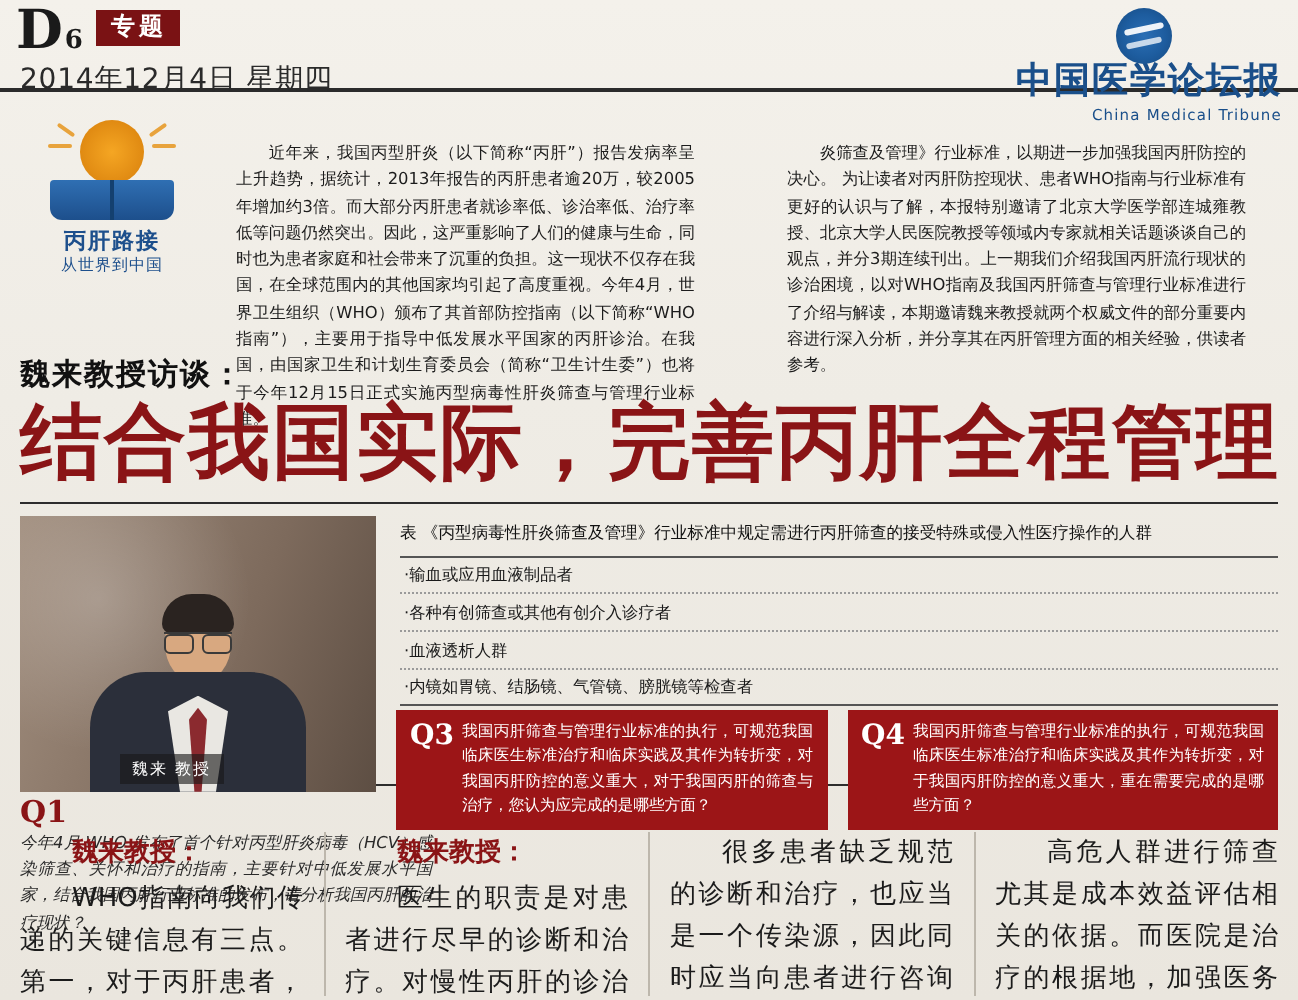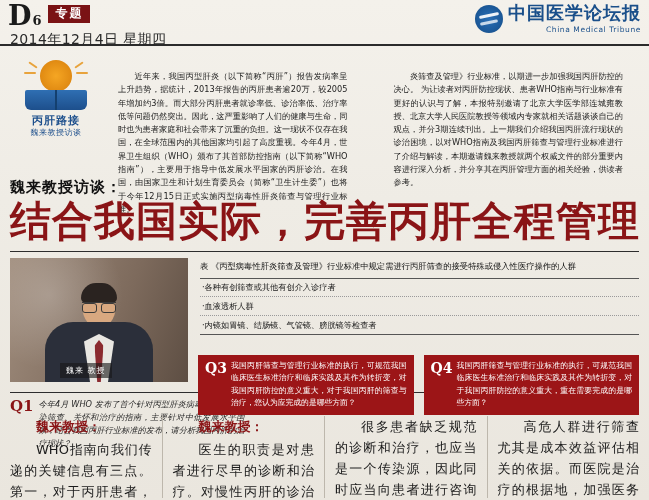--- a/index.html
+++ b/index.html
@@ -78,6 +78,7 @@
     top: 4px;
     display: flex;
     align-items: center;
+    flex-direction: column;
   }
   .brand-mark {
     width: 28px;

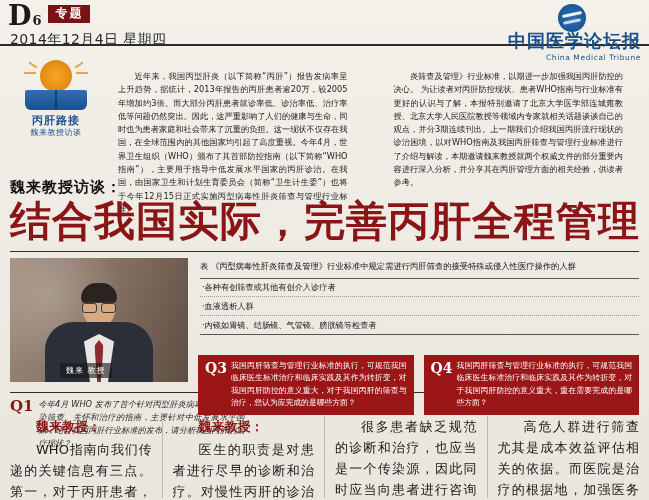--- a/index.html
+++ b/index.html
@@ -464,7 +464,7 @@
         <div class="logo-book"></div>
       </div>
       <div class="logo-cap-cn">丙肝路接</div>
-      <div class="logo-cap-sub">魏来教授访谈</div>
+      <div class="logo-cap-sub">从世界到中国</div>
     </div>
     <div class="intro-cols">
       <div class="intro-col">

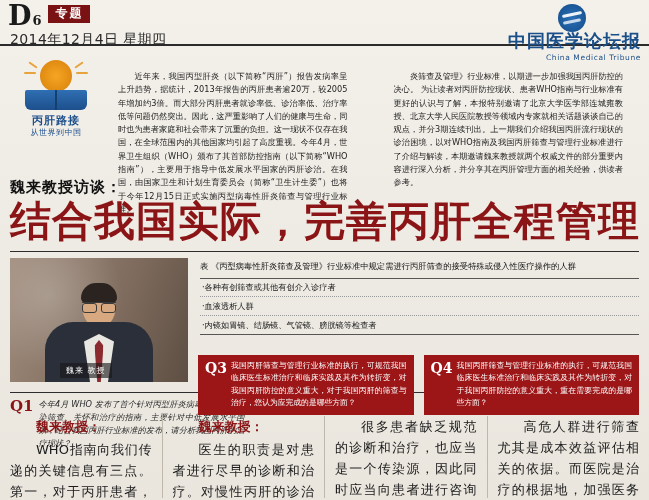--- a/index.html
+++ b/index.html
@@ -499,6 +499,7 @@
     <div class="tablebox">
       <div class="table-title">表 《丙型病毒性肝炎筛查及管理》行业标准中规定需进行丙肝筛查的接受特殊或侵入性医疗操作的人群</div>
       <div class="table-rows">
+        <div class="table-row">·输血或应用血液制品者</div>
         <div class="table-row">·各种有创筛查或其他有创介入诊疗者</div>
         <div class="table-row">·血液透析人群</div>
         <div class="table-row">·内镜如胃镜、结肠镜、气管镜、膀胱镜等检查者</div>

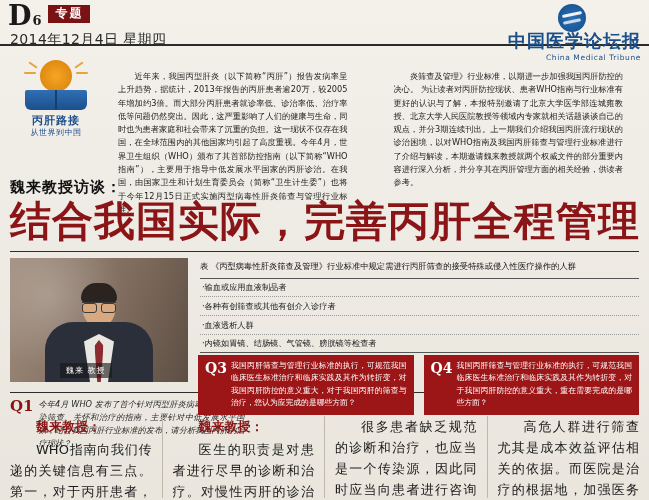--- a/index.html
+++ b/index.html
@@ -234,7 +234,7 @@
     position: relative;
     width: 178px;
     flex: 0 0 178px;
-    height: 124px;
+    height: 138px;
     background: linear-gradient(160deg, #b9a89a 0%, #8e7b6d 45%, #6d5c50 100%);
     overflow: hidden;
   }

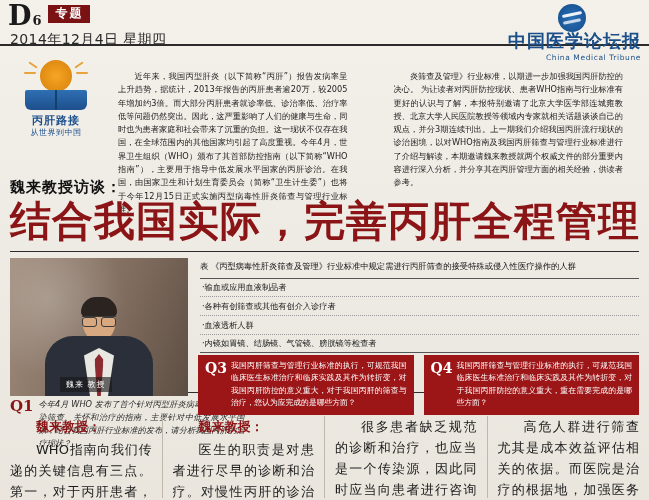--- a/index.html
+++ b/index.html
@@ -352,6 +352,7 @@
     align-items: flex-start;
     border-top: 1px solid #2d2d2d;
     padding-top: 5px;
+    flex-direction: column;
   }
   .qmark {
     font-family: "DejaVu Serif", "Liberation Serif", serif;

